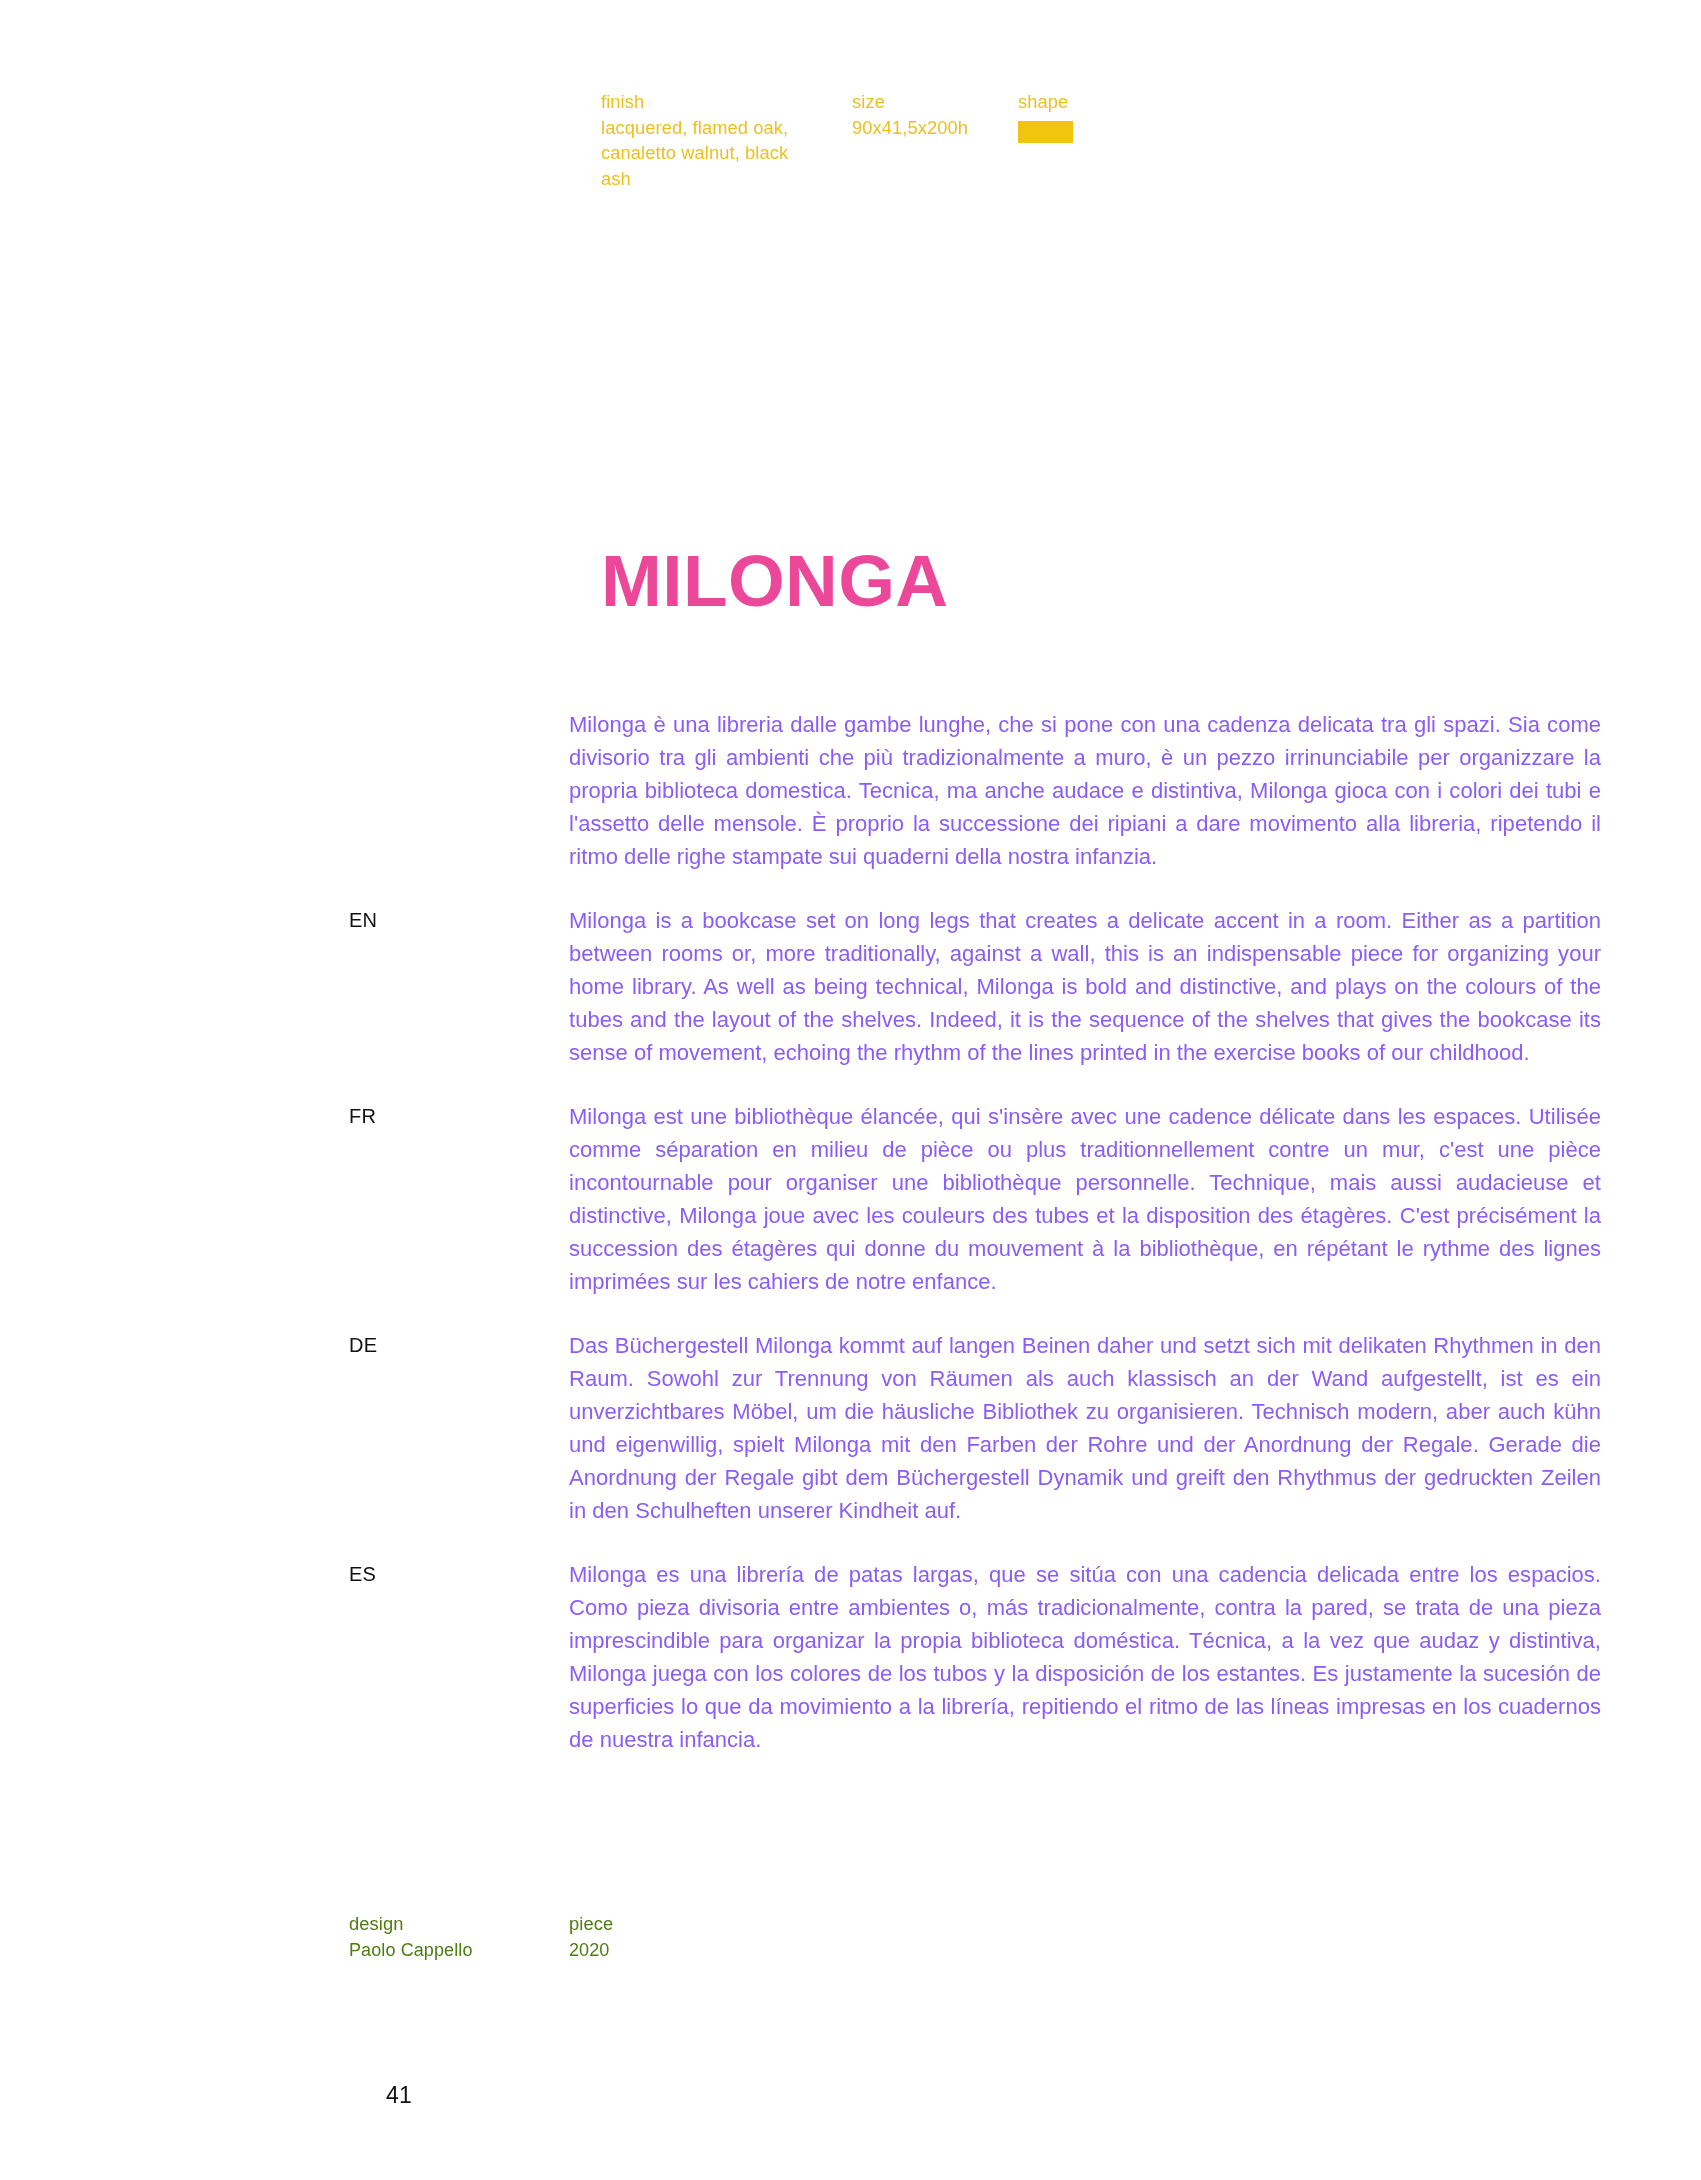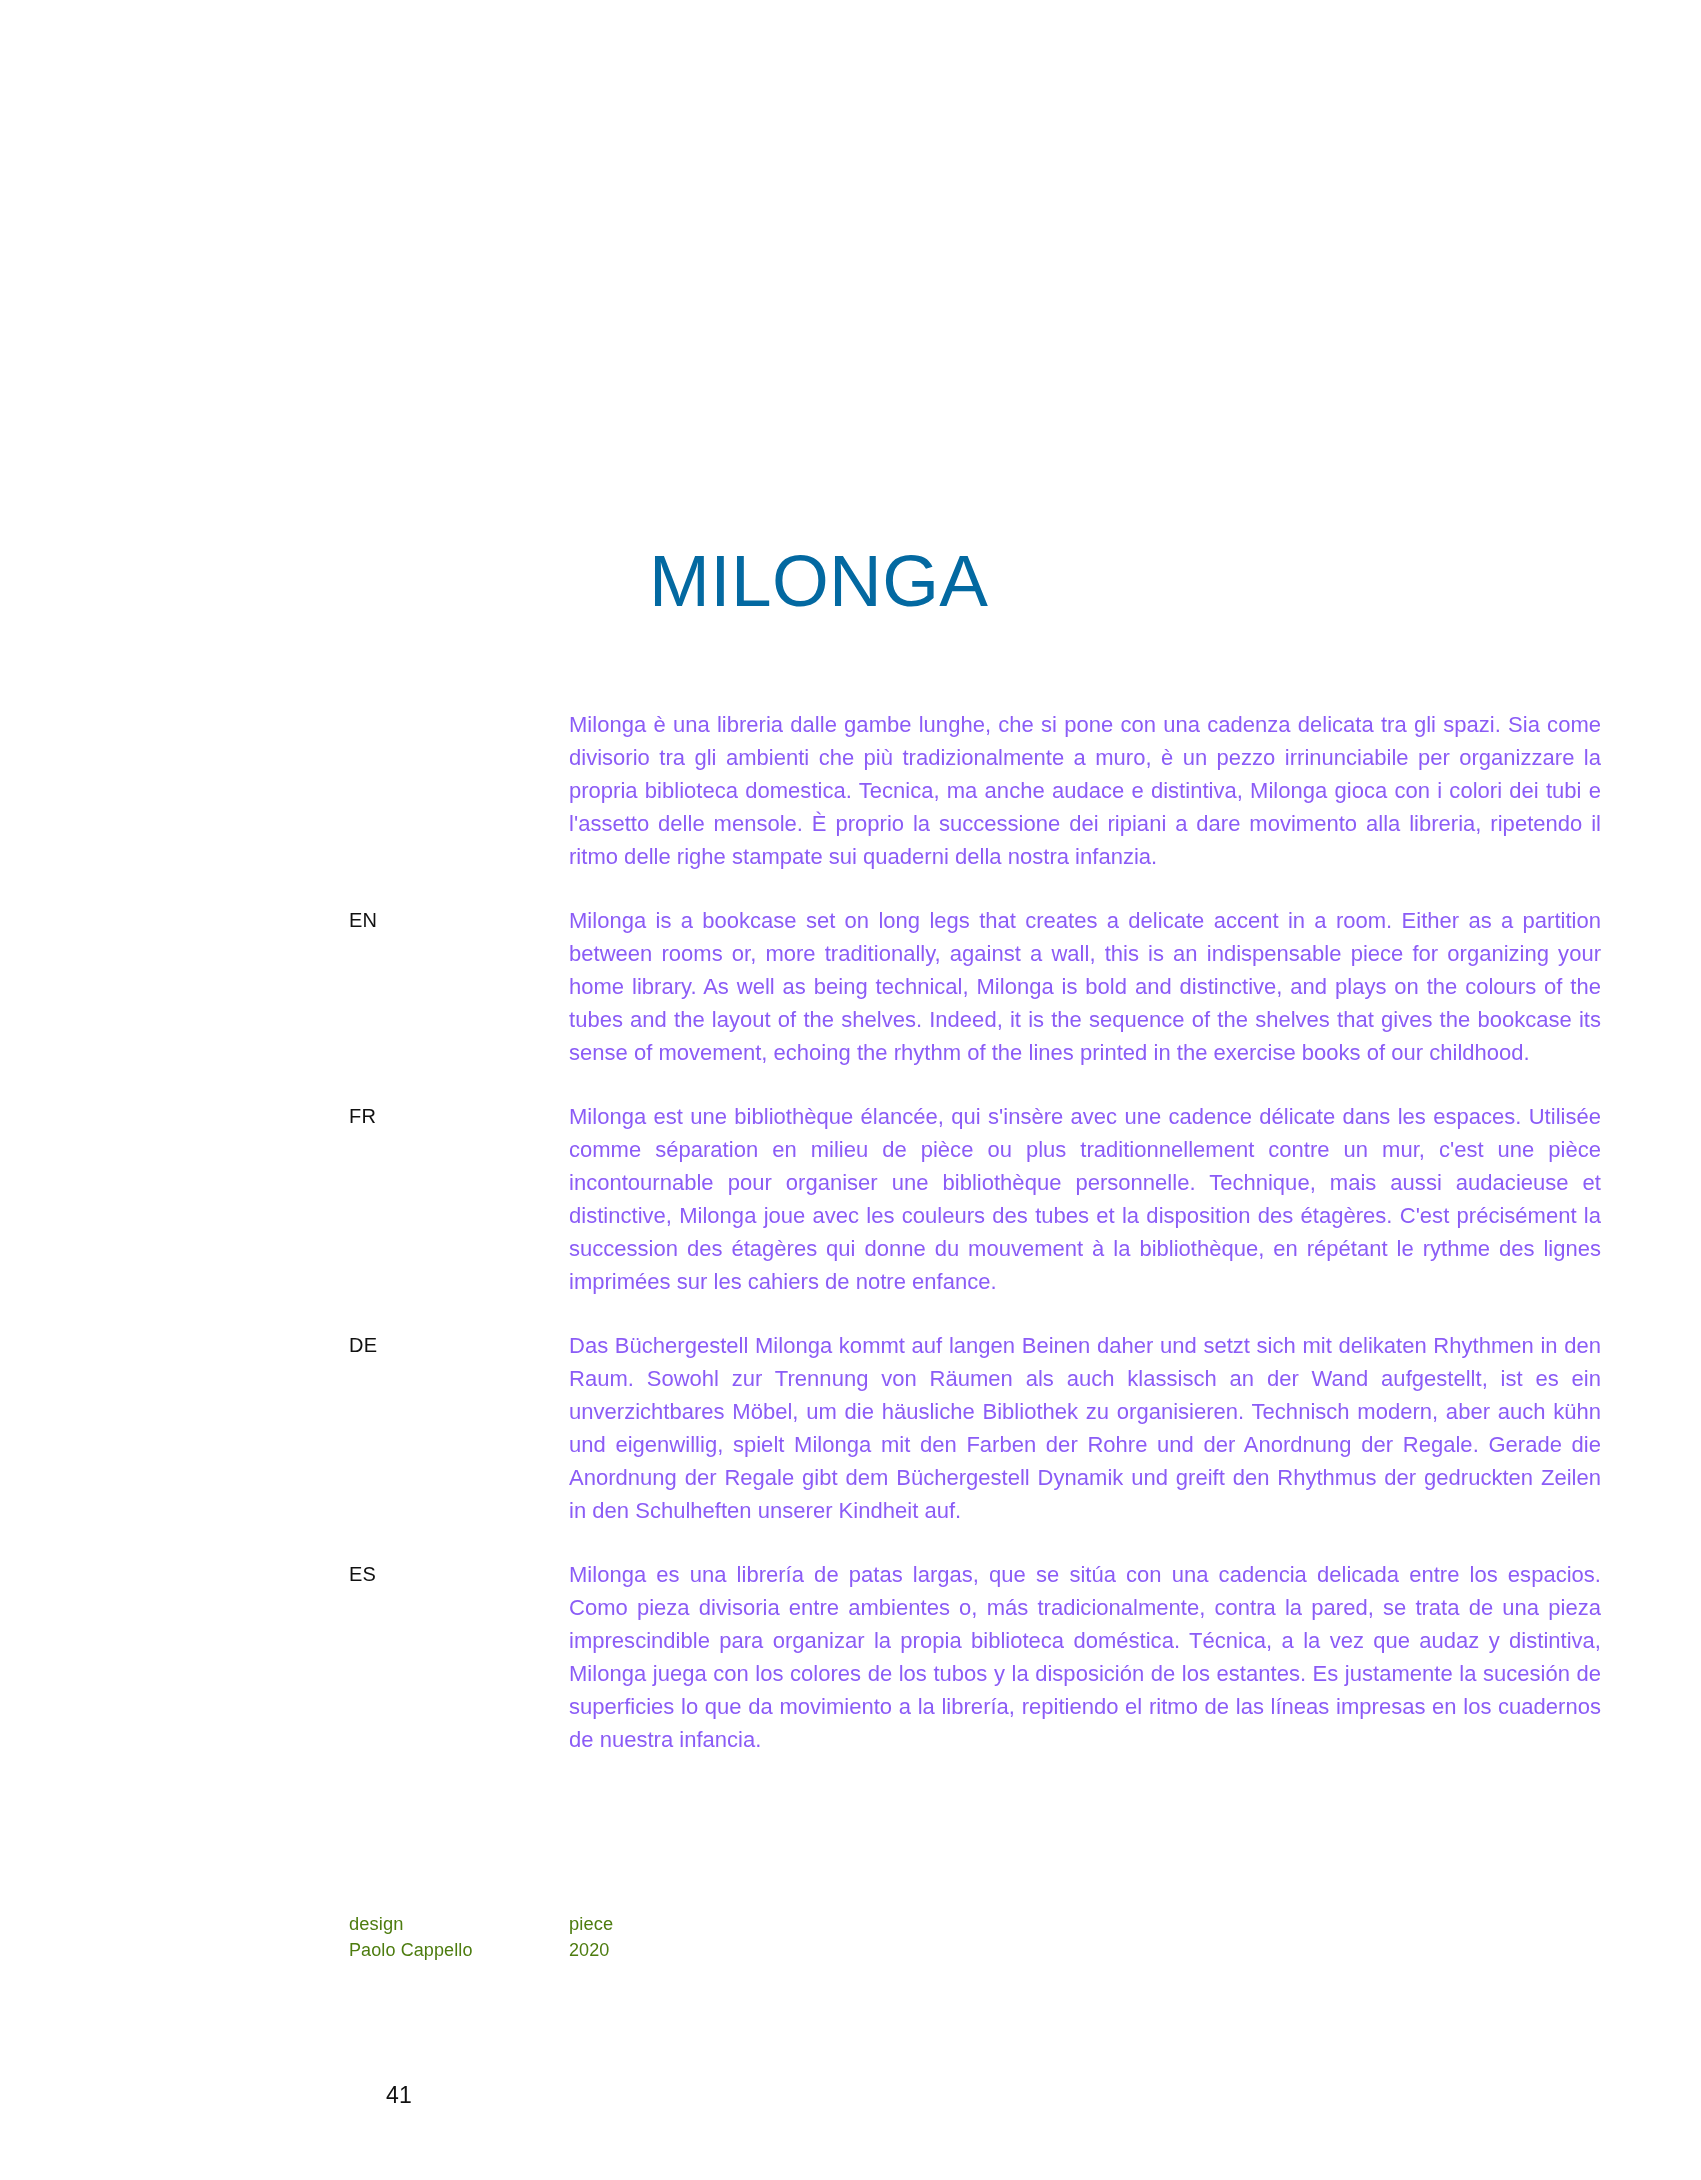--- a/index.html
+++ b/index.html
@@ -140,6 +140,24 @@
 
 <div class="page">
 
+  <div class="specs">
+
+    <div class="spec-col spec-col--finish">
+      <div class="spec-label">finish</div>
+      <div class="spec-value">lacquered,  flamed oak, canaletto walnut, black ash</div>
+    </div>
+
+    <div class="spec-col spec-col--size">
+      <div class="spec-label">size</div>
+      <div class="spec-value">90x41,5x200h</div>
+    </div>
+
+    <div class="spec-col spec-col--shape">
+      <div class="spec-label">shape</div>
+      <div class="shape-swatch"></div>
+    </div>
+
+  </div>
 
   <h1 class="title">MILONGA</h1>
 

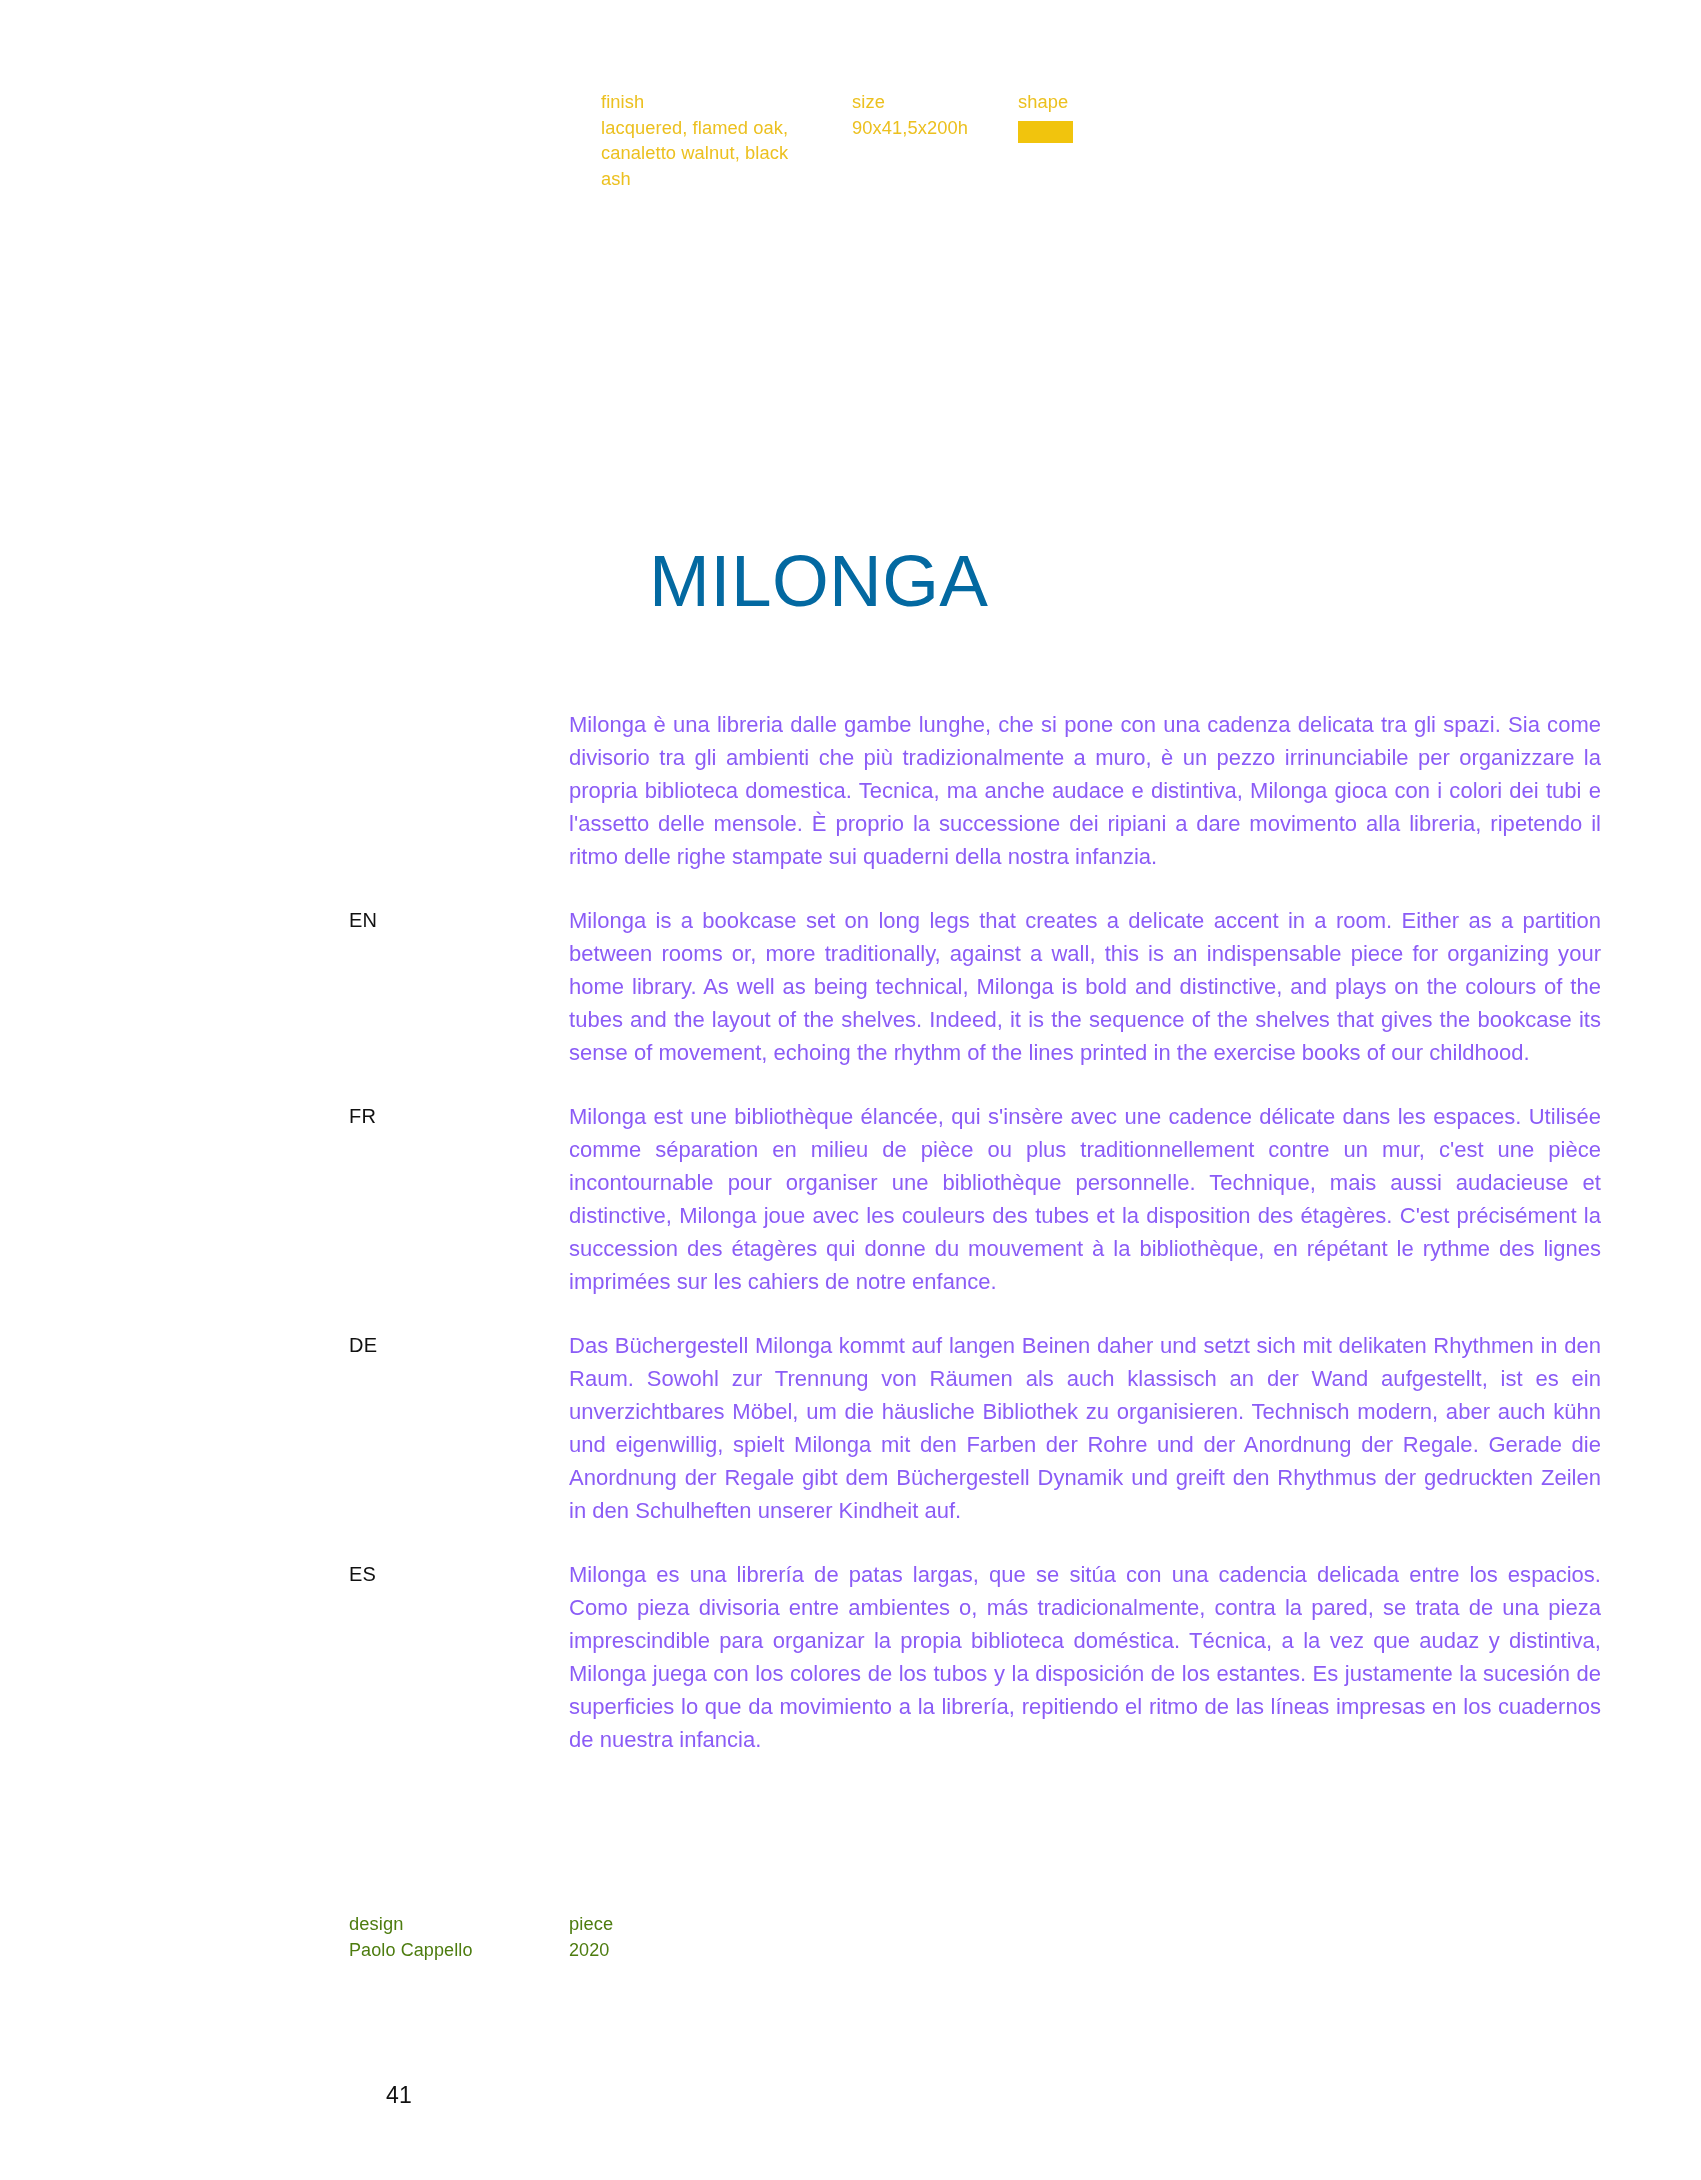--- a/index.html
+++ b/index.html
@@ -62,11 +62,10 @@
     left: 601px;
     font-size: 73px;
     line-height: 82px;
-    font-weight: 400;
+    font-weight: 700;
     letter-spacing: 0.4px;
-    color: #0369a1;
+    color: #ec4899;
     white-space: nowrap;
-    margin-left: 48px;
   }
 
   

